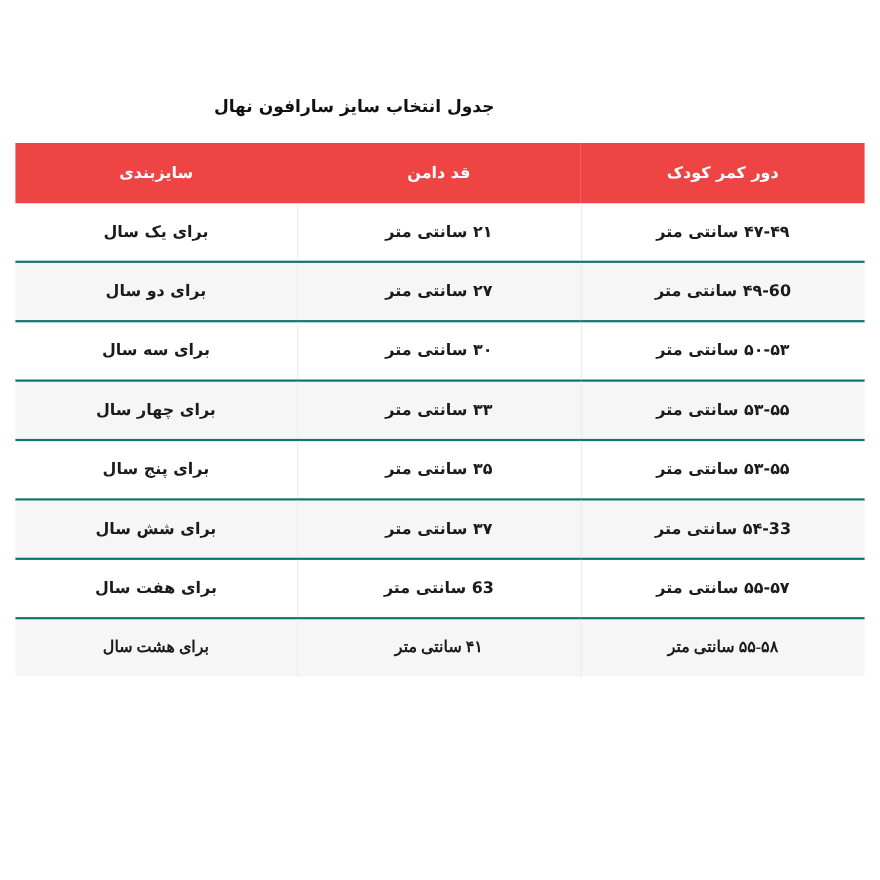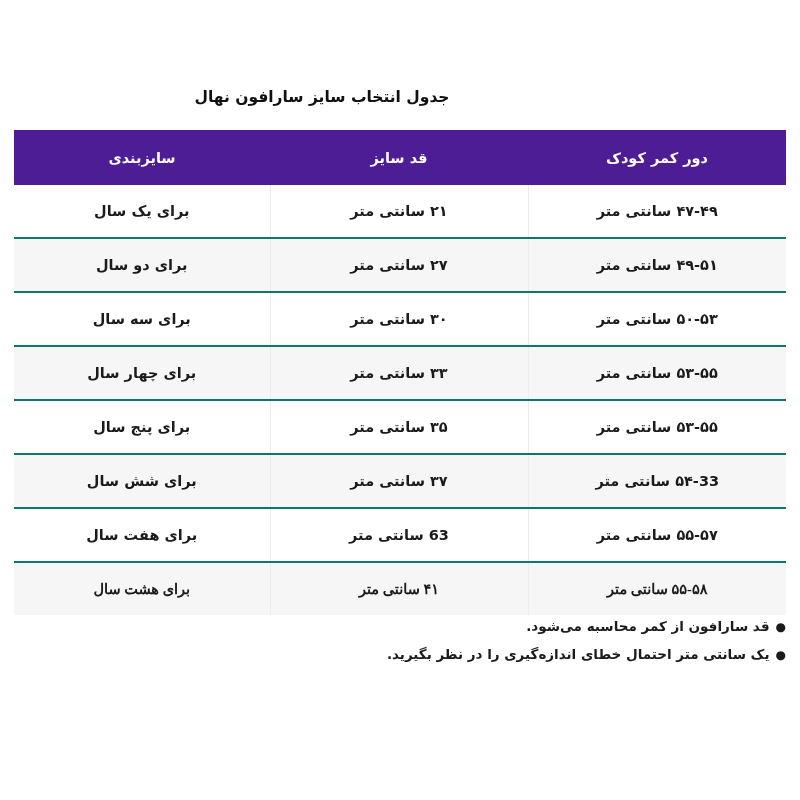--- a/index.html
+++ b/index.html
@@ -49,7 +49,7 @@
   .size-table col.c-waist { width: 258px; }
 
   .size-table thead th {
-    background: #4c1d95;
+    background: #ef4444;
     color: #ffffff;
     font-size: 14.5px;
     font-weight: bold;

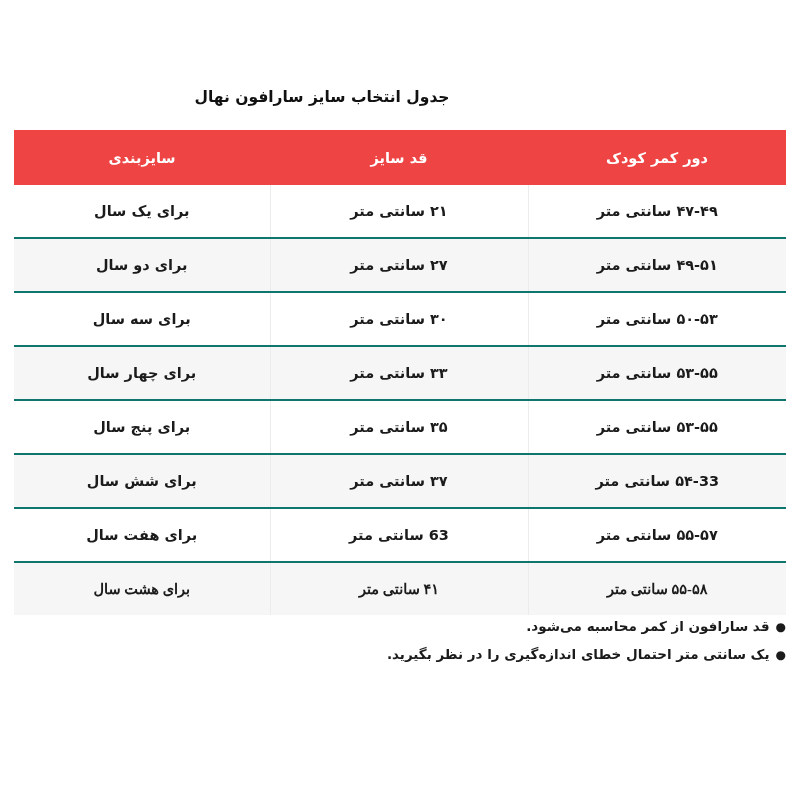--- a/index.html
+++ b/index.html
@@ -134,7 +134,7 @@
     <thead>
       <tr>
         <th>دور کمر کودک</th>
-        <th>قد سایز</th>
+        <th>قد دامن</th>
         <th>سایزبندی</th>
       </tr>
     </thead>

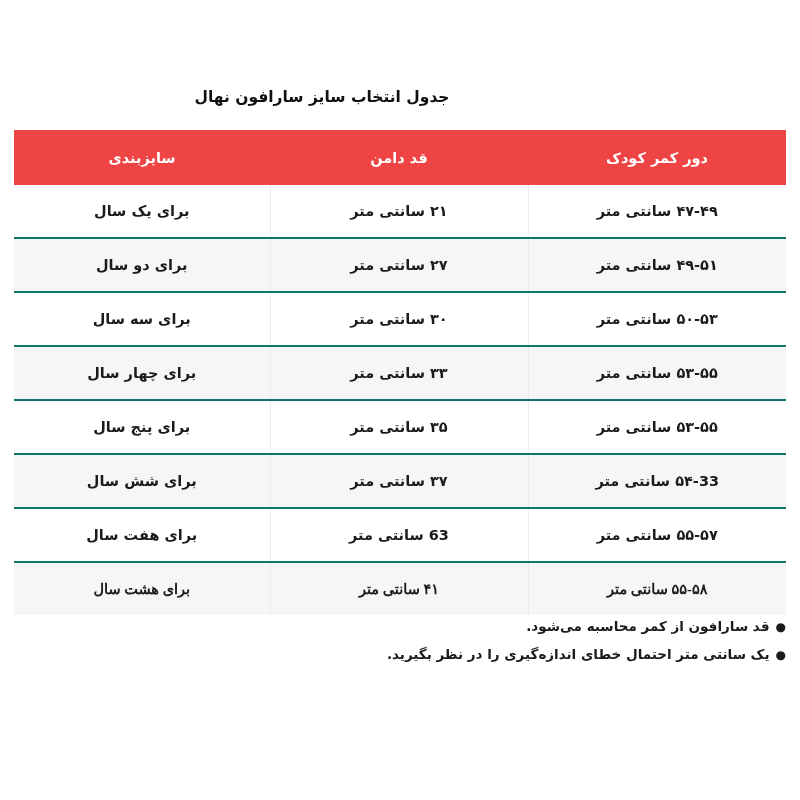--- a/index.html
+++ b/index.html
@@ -145,7 +145,7 @@
         <td>برای یک سال</td>
       </tr>
       <tr>
-        <td>۴۹-۵۱ سانتی متر</td>
+        <td>۴۹-60 سانتی متر</td>
         <td>۲۷ سانتی متر</td>
         <td>برای دو سال</td>
       </tr>

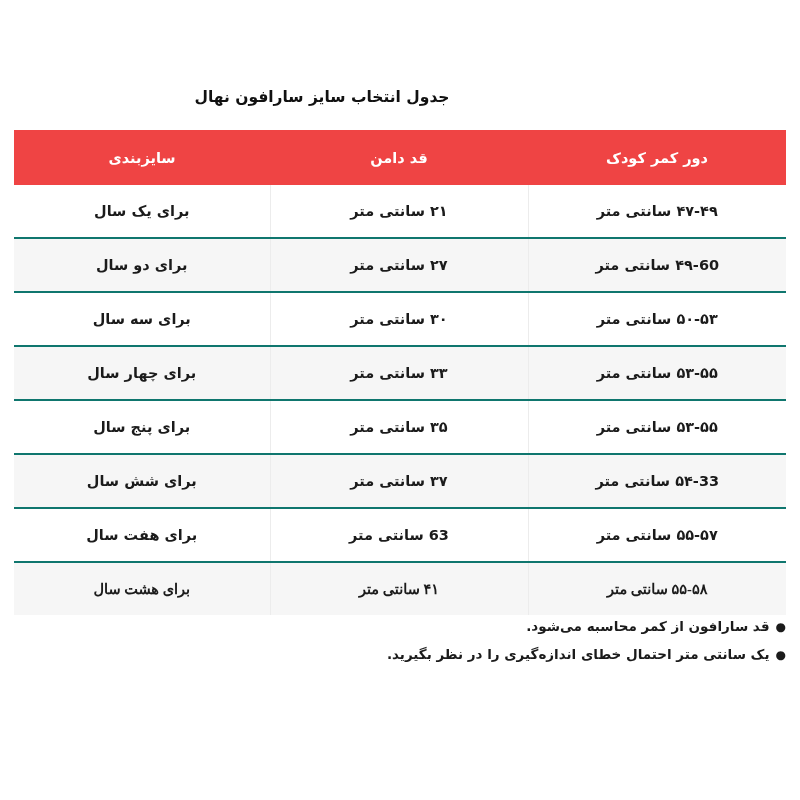--- a/index.html
+++ b/index.html
@@ -182,14 +182,6 @@
     </tbody>
   </table>
 
-  <div class="notes">
-    <div class="note-item">
-      <span class="note-bullet">●</span><span class="note-text">قد سارافون از کمر محاسبه می‌شود.</span>
-    </div>
-    <div class="note-item">
-      <span class="note-bullet">●</span><span class="note-text">یک سانتی متر احتمال خطای اندازه‌گیری را در نظر بگیرید.</span>
-    </div>
-  </div>
 
 </div>
 

